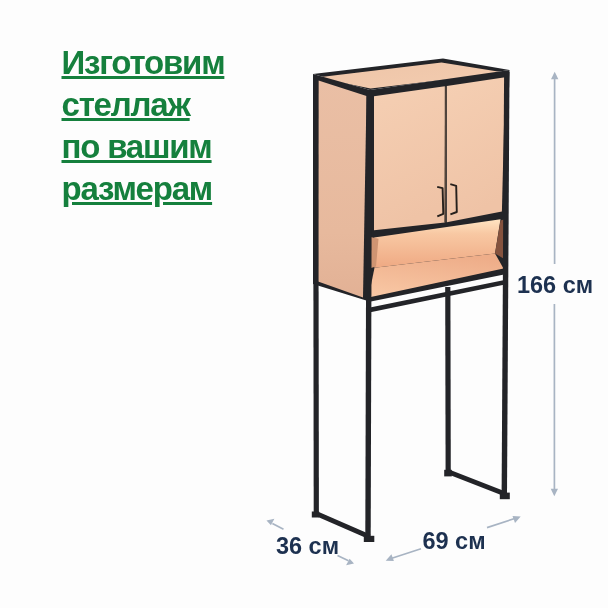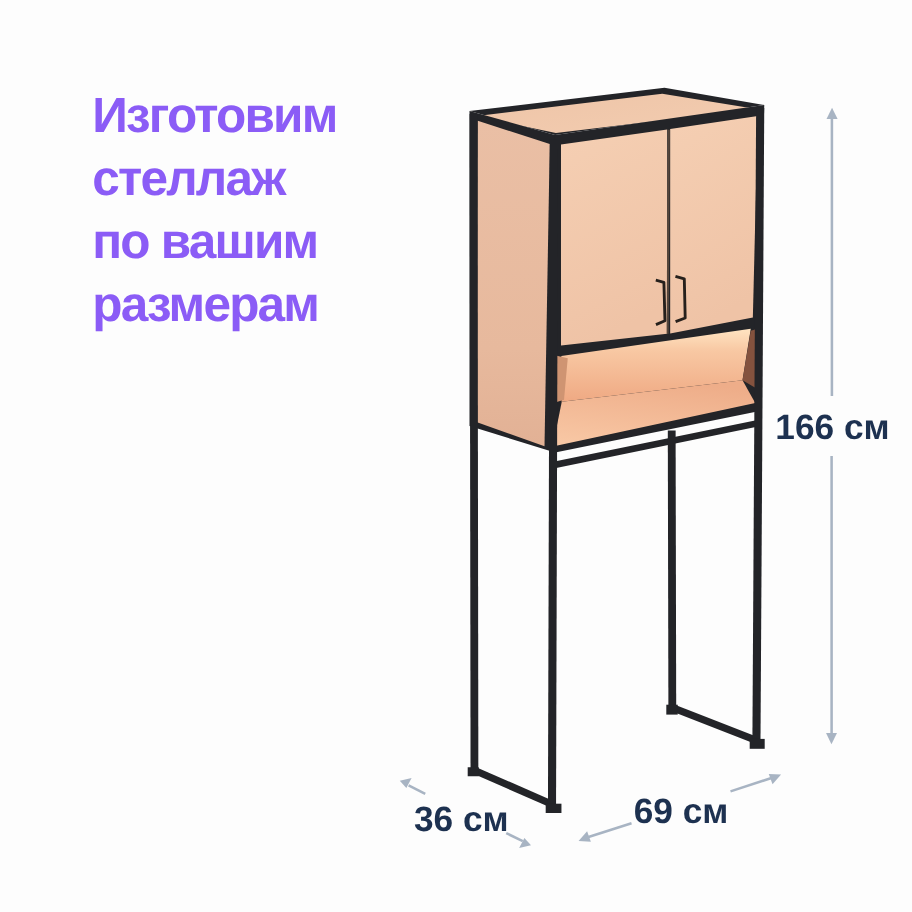--- a/index.html
+++ b/index.html
@@ -4,8 +4,8 @@
 <style>
   html,body{margin:0;padding:0;background:#fdfdfd;width:608px;height:608px;overflow:hidden;}
   .wrap{position:relative;width:608px;height:608px;font-family:"Liberation Sans",sans-serif;}
-  .headline{position:absolute;left:61.5px;top:56px;color:#8b5cf6;font-weight:bold;
-    font-size:33px;line-height:42px;letter-spacing:-1.2px;}
+  .headline{position:absolute;left:61.5px;top:42px;color:#15803d;font-weight:bold;
+    font-size:33px;line-height:42px;letter-spacing:-1.2px;text-decoration:underline;}
   svg{position:absolute;left:0;top:0;}
 </style>
 </head>

